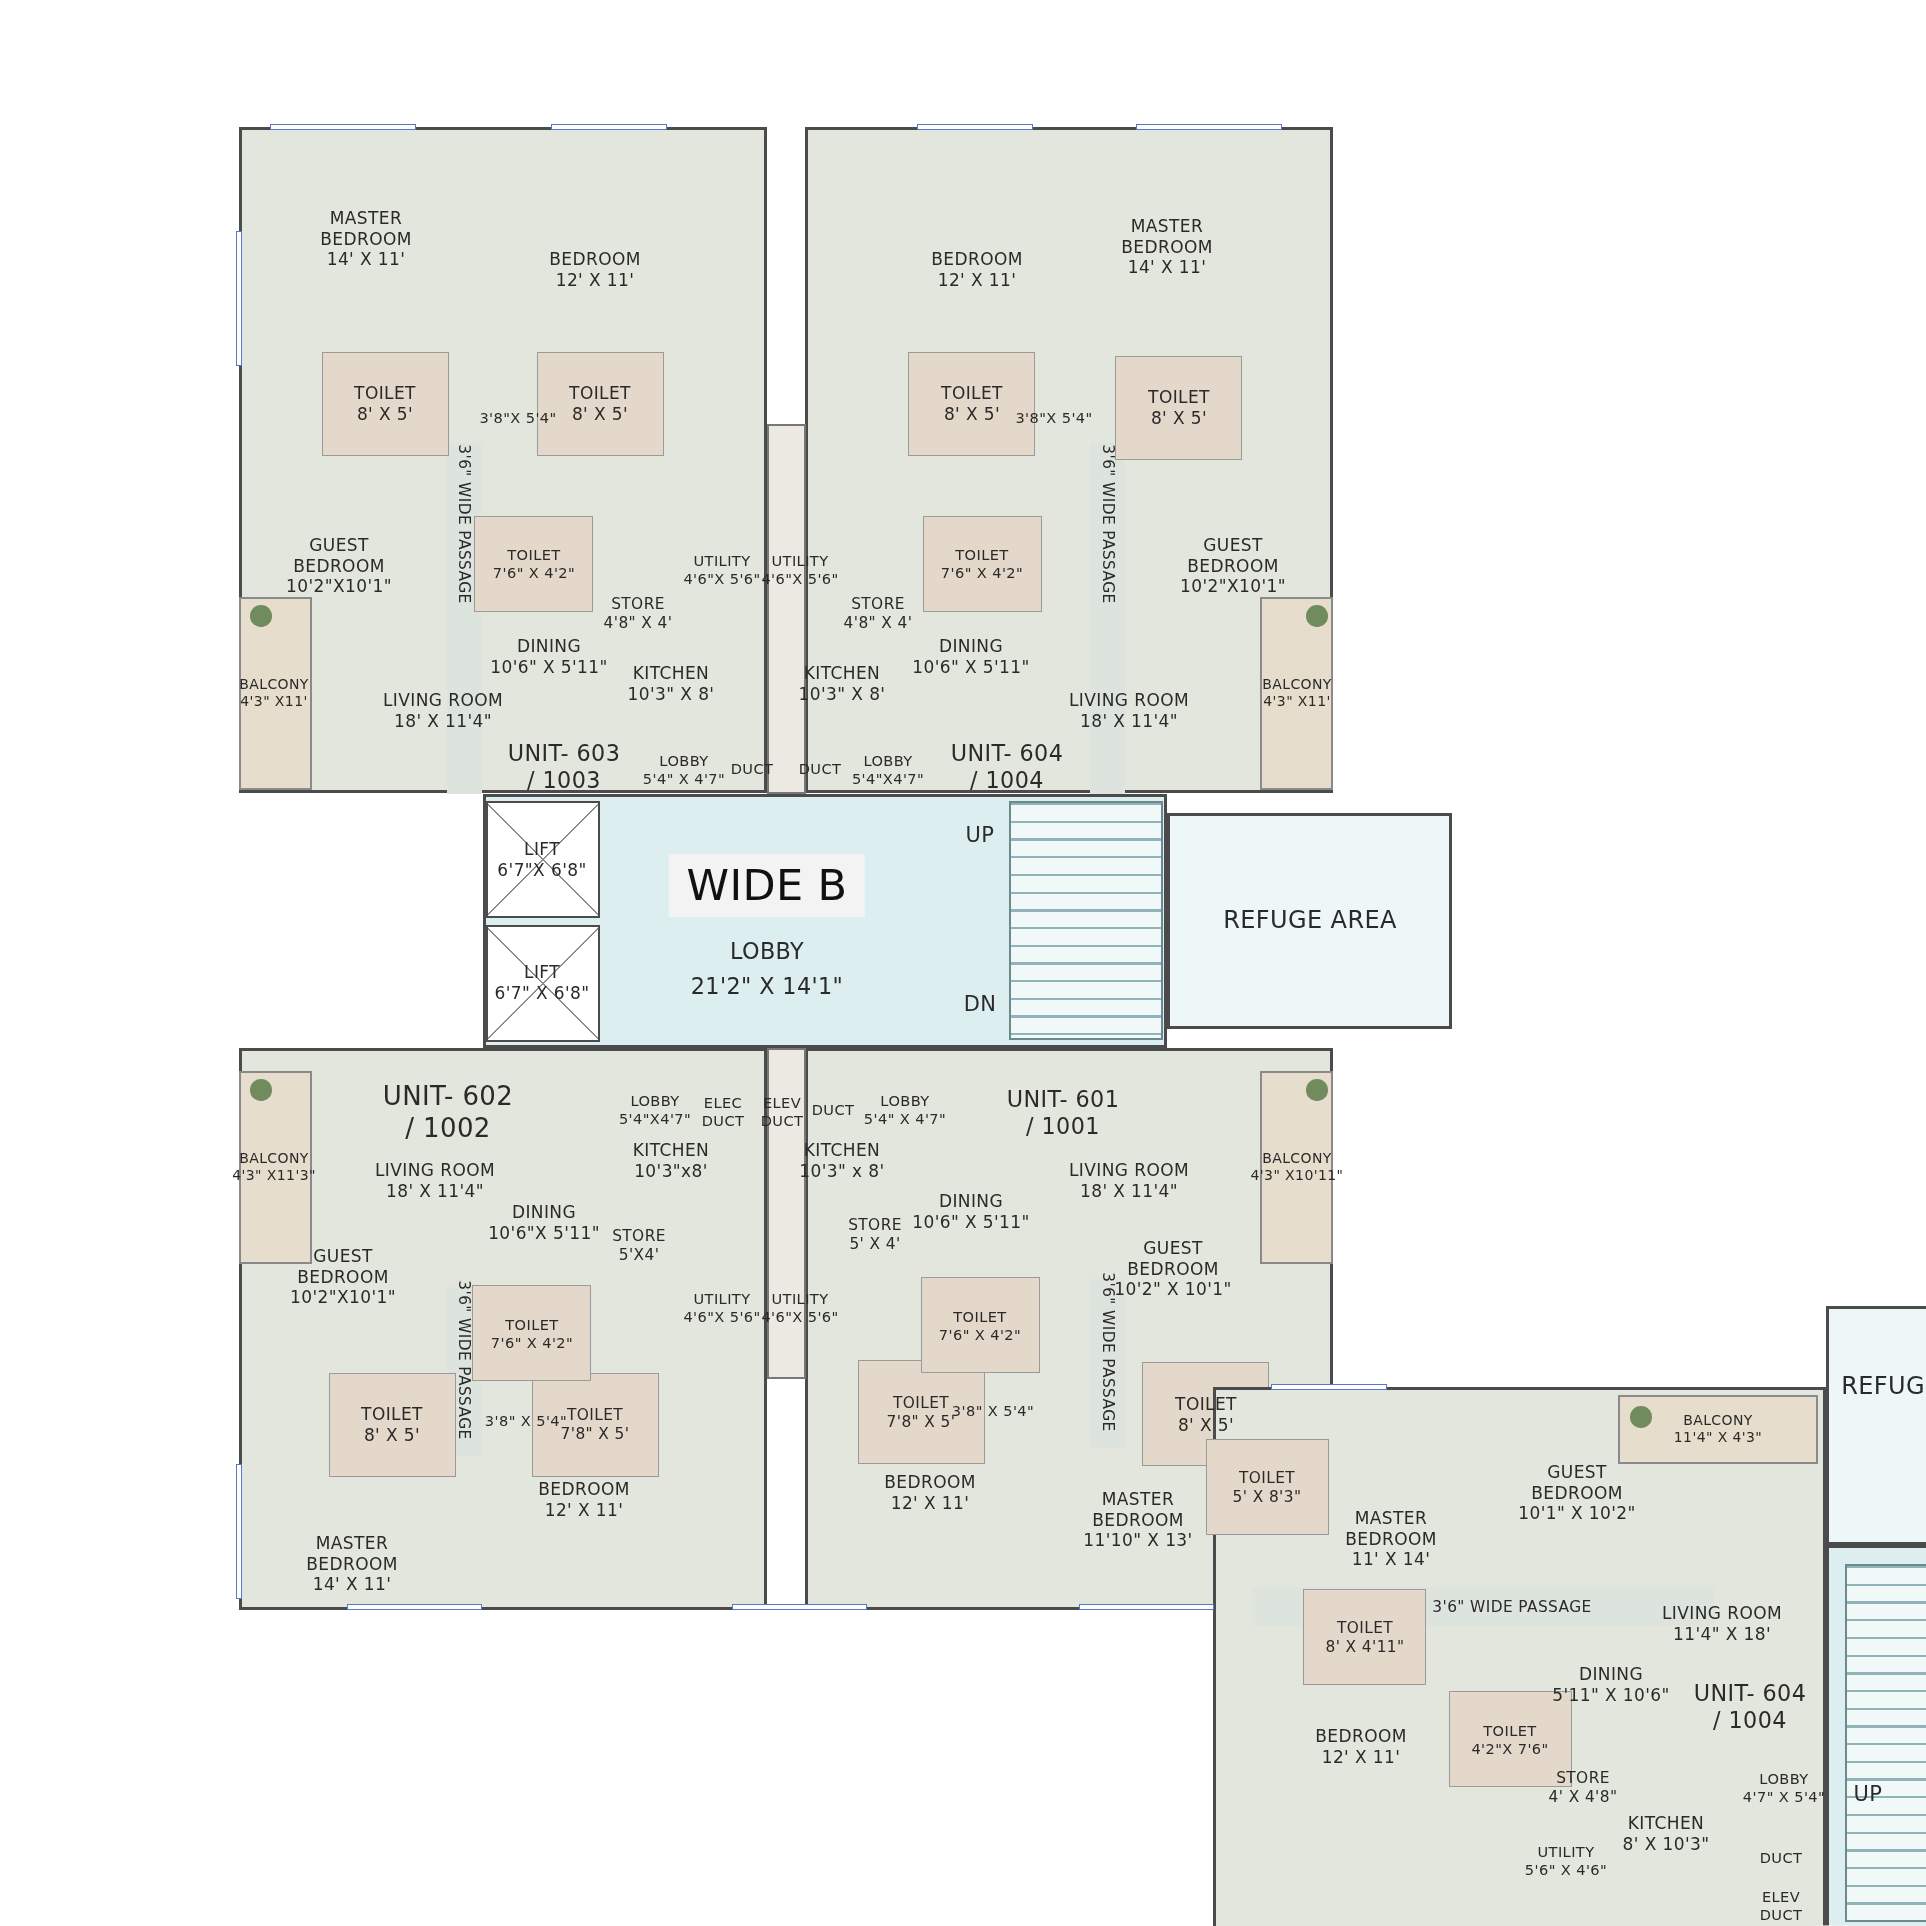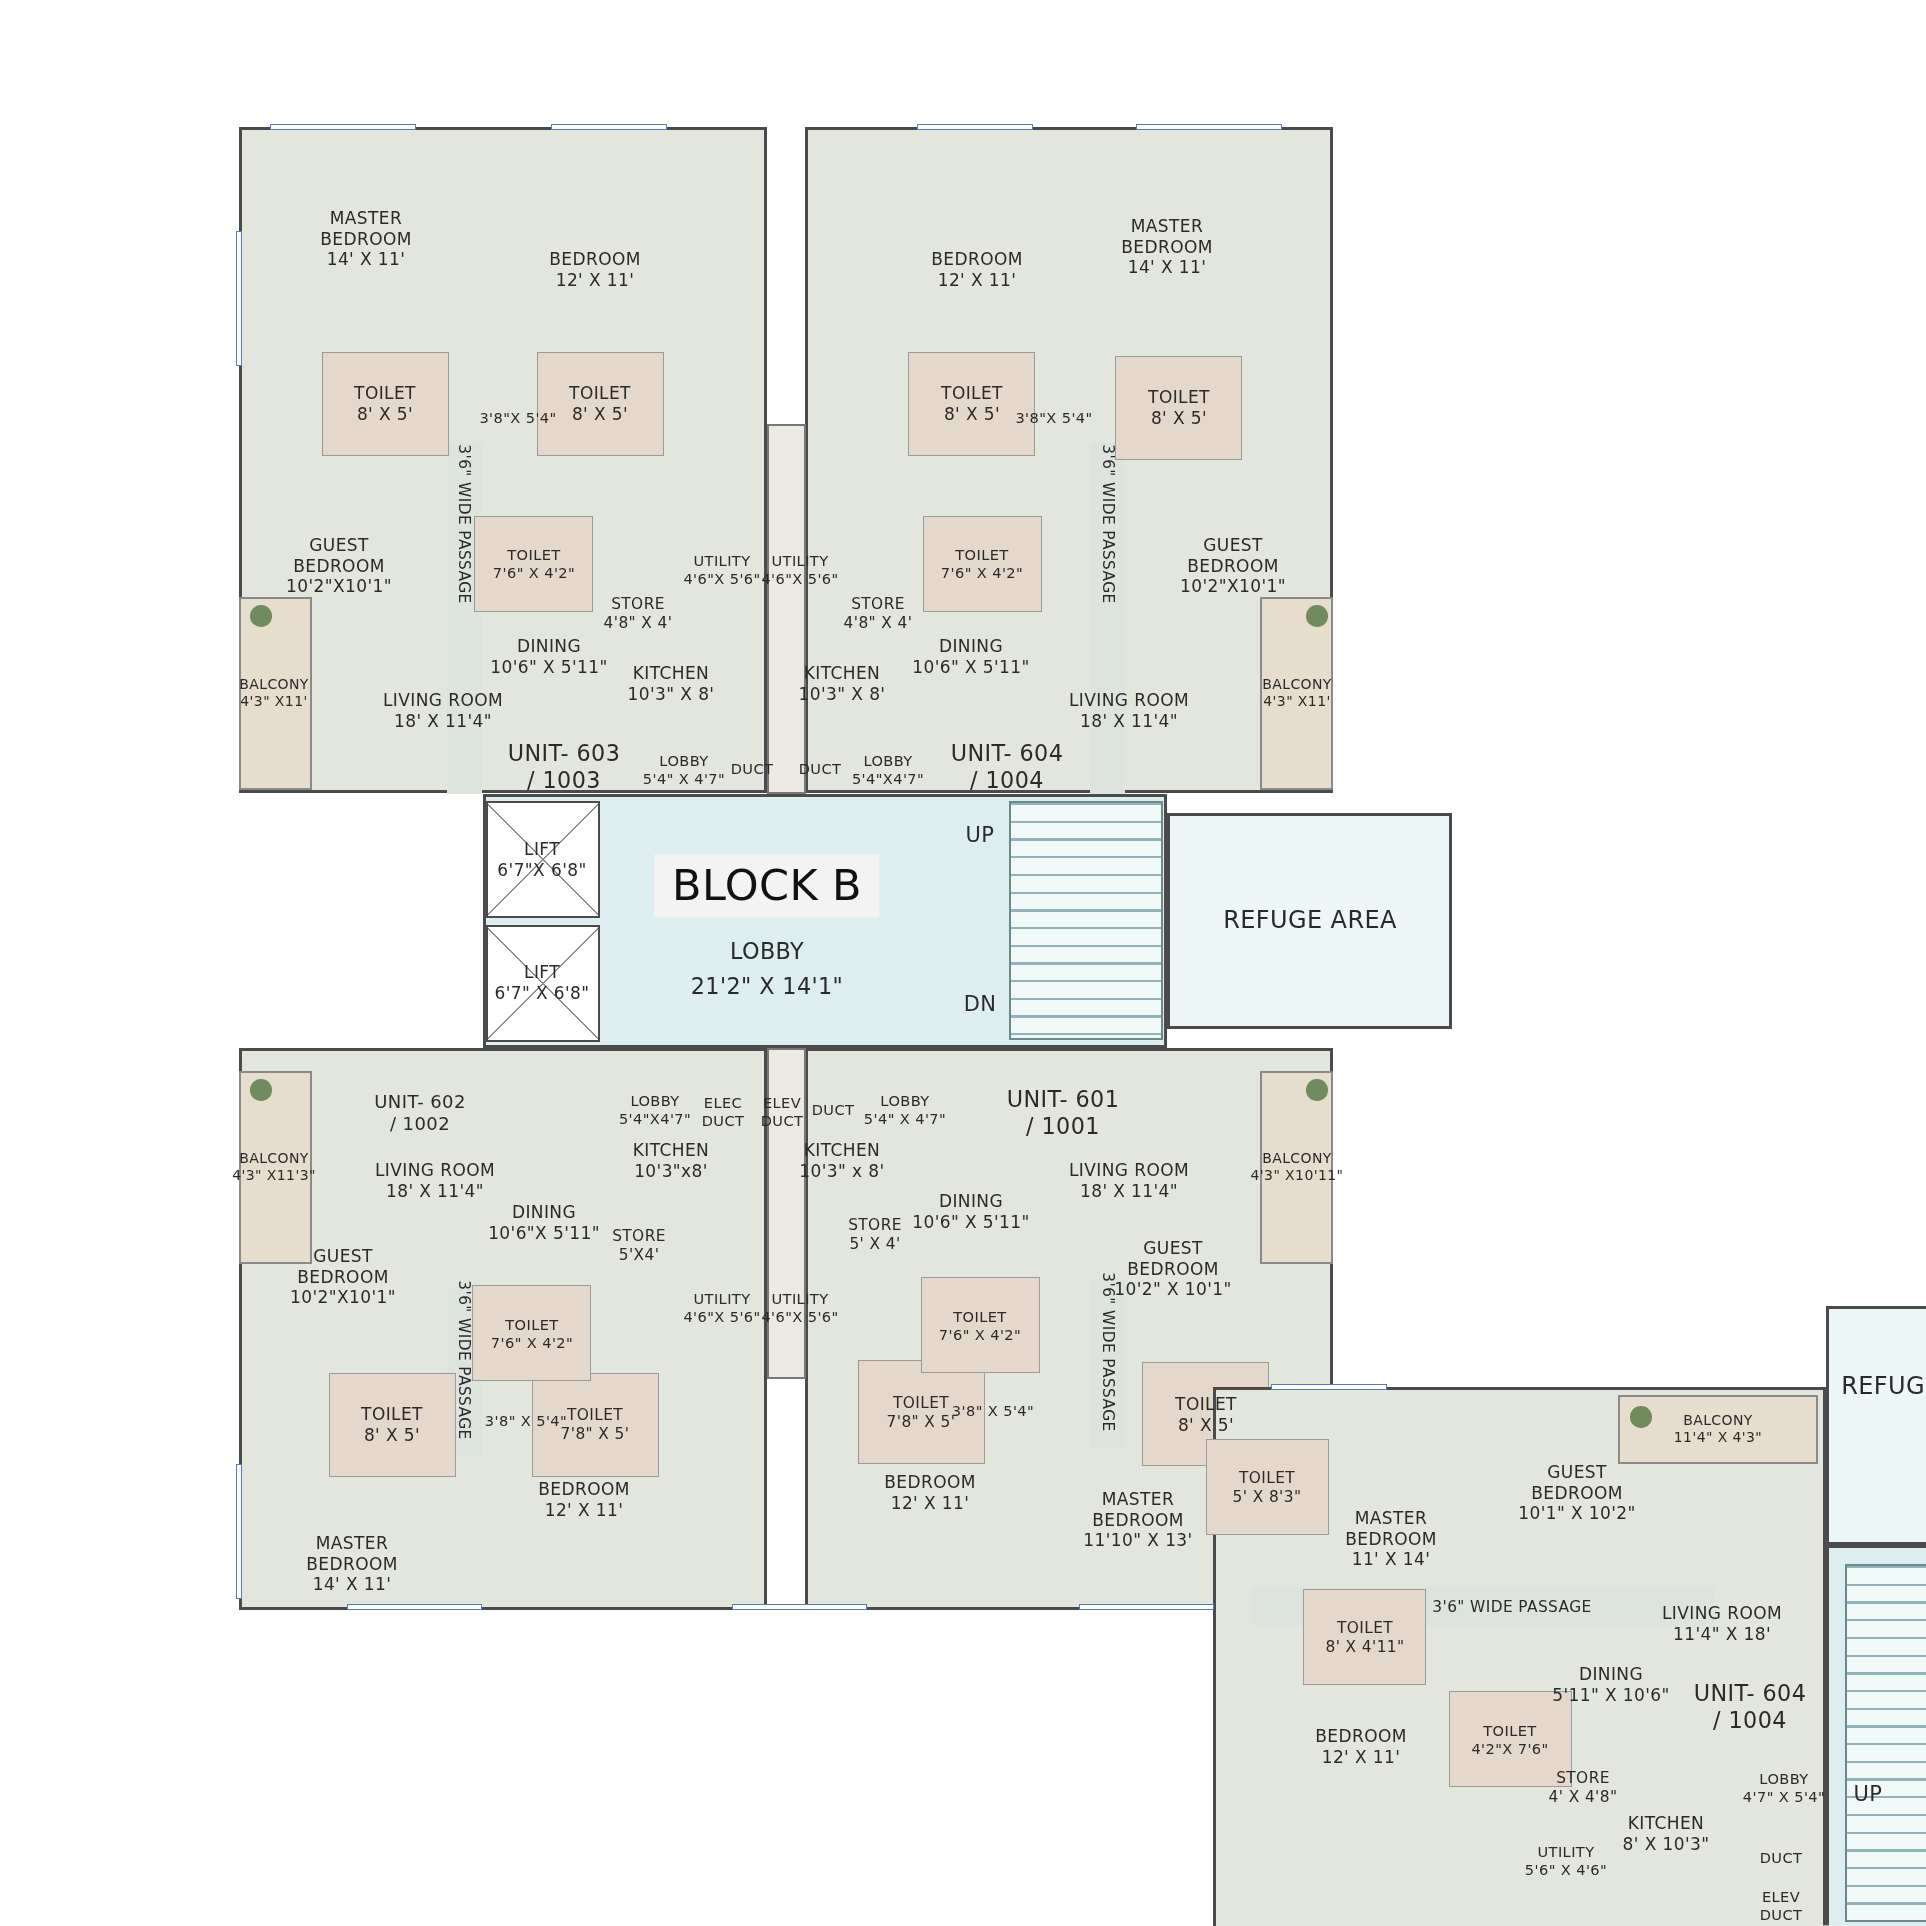--- a/index.html
+++ b/index.html
@@ -123,7 +123,7 @@
     <div class="lbl" style="left: 1007px; top: 767px; font-size: 22.3px;">UNIT- 604<br>/ 1004</div>
     <div class="lbl" style="left: 542px; top: 860px; font-size: 17px;">LIFT<br>6'7"X 6'8"</div>
     <div class="lbl" style="left: 542px; top: 983px; font-size: 17px;">LIFT<br>6'7" X 6'8"</div>
-    <div class="lbl box" style="left: 767px; top: 886px; font-size: 43px;">BLOCK B</div>
+    <div class="lbl box" style="left: 767px; top: 886px; font-size: 43px;">WIDE B</div>
     <div class="lbl" style="left: 767px; top: 952px; font-size: 22.3px;">LOBBY</div>
     <div class="lbl" style="left: 767px; top: 987px; font-size: 22.3px;">21'2" X 14'1"</div>
     <div class="lbl" style="left: 980px; top: 836px; font-size: 21px;">UP</div>

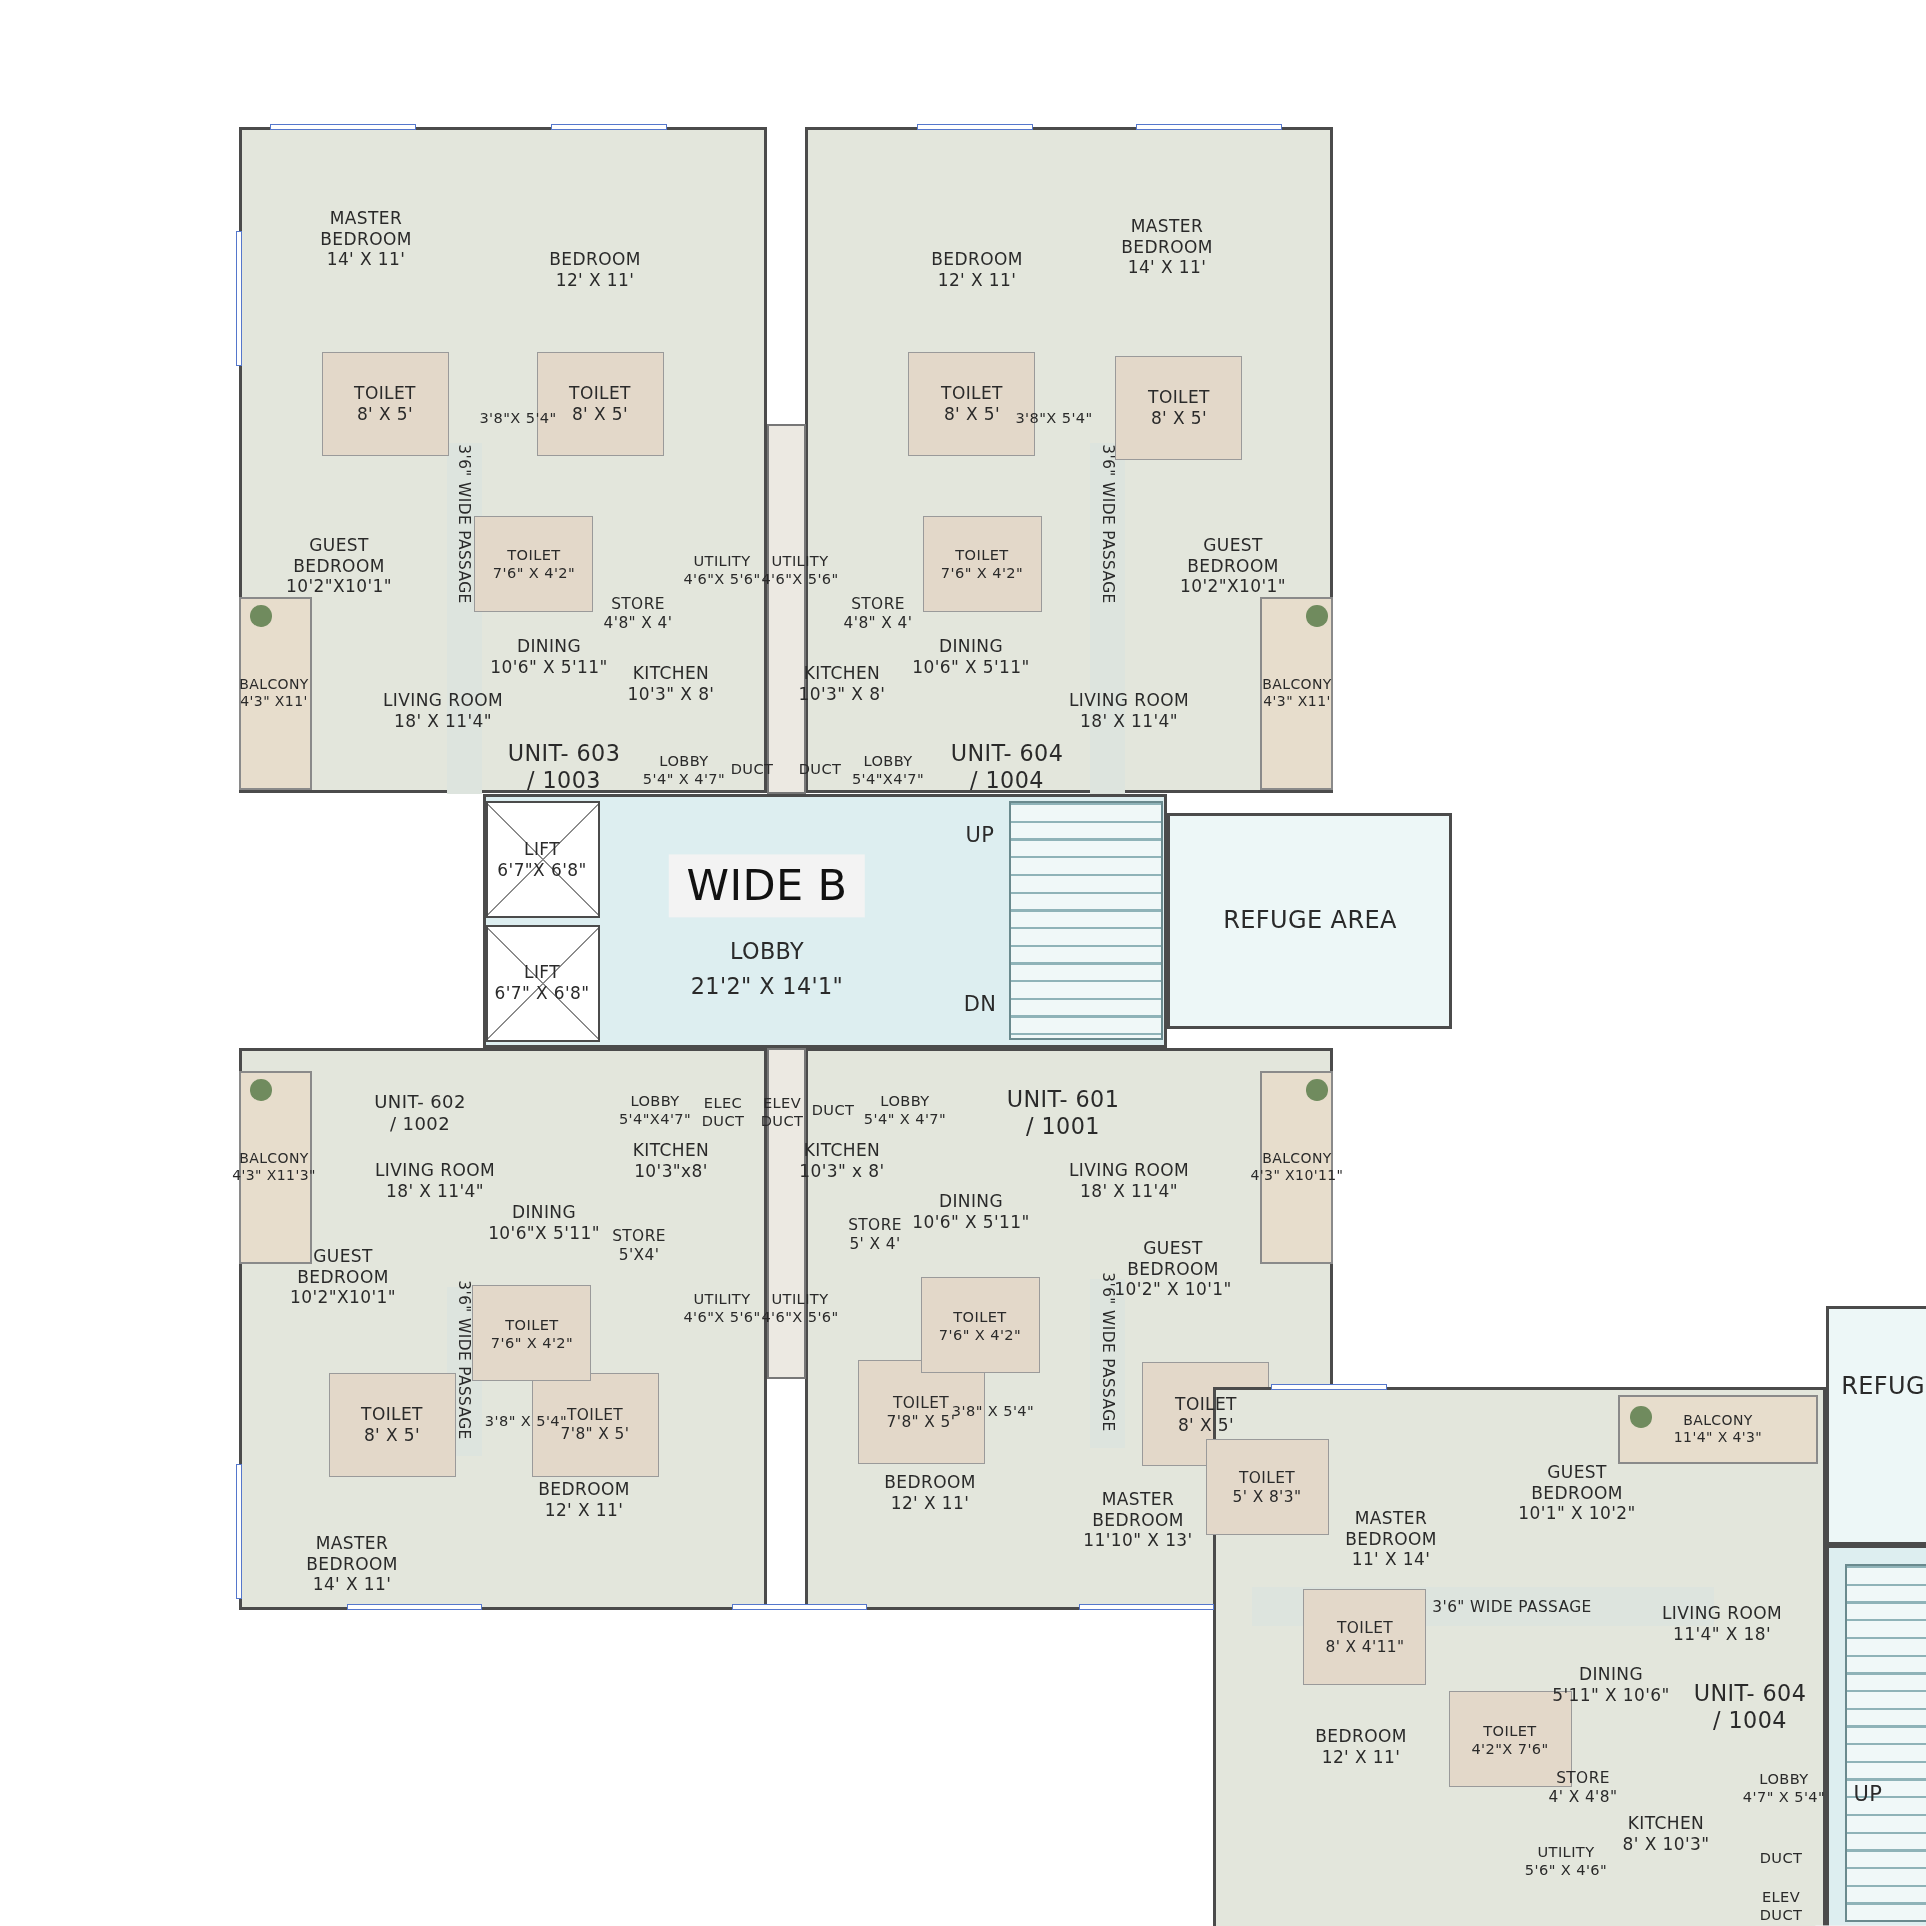--- a/index.html
+++ b/index.html
@@ -129,7 +129,7 @@
     <div class="lbl" style="left: 980px; top: 836px; font-size: 21px;">UP</div>
     <div class="lbl" style="left: 980px; top: 1005px; font-size: 21px;">DN</div>
     <div class="lbl" style="left: 1310px; top: 921px; font-size: 24px;">REFUGE AREA</div>
-    <div class="lbl" style="left: 420px; top: 1113px; font-size: 18px;">UNIT- 602<br>/ 1002</div>
+    <div class="lbl" style="left: 448px; top: 1113px; font-size: 26px;">UNIT- 602<br>/ 1002</div>
     <div class="lbl" style="left: 655px; top: 1110px; font-size: 14.6px;">LOBBY<br>5'4"X4'7"</div>
     <div class="lbl" style="left: 723px; top: 1112px; font-size: 14.6px;">ELEC<br>DUCT</div>
     <div class="lbl" style="left: 782px; top: 1112px; font-size: 14.6px;">ELEV<br>DUCT</div>

